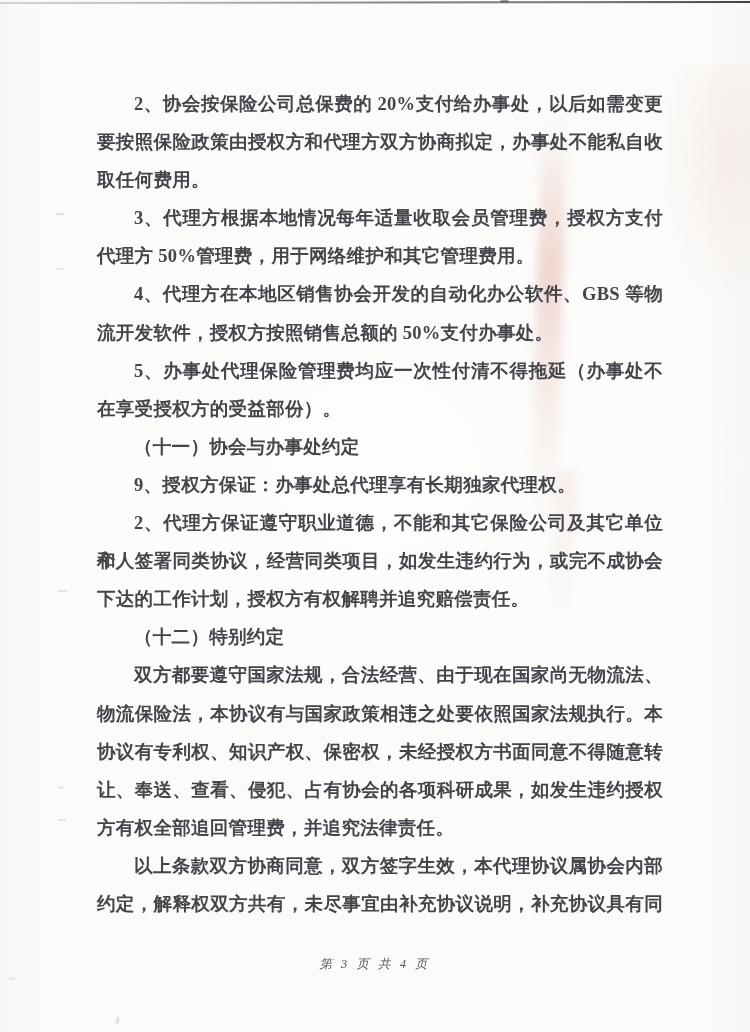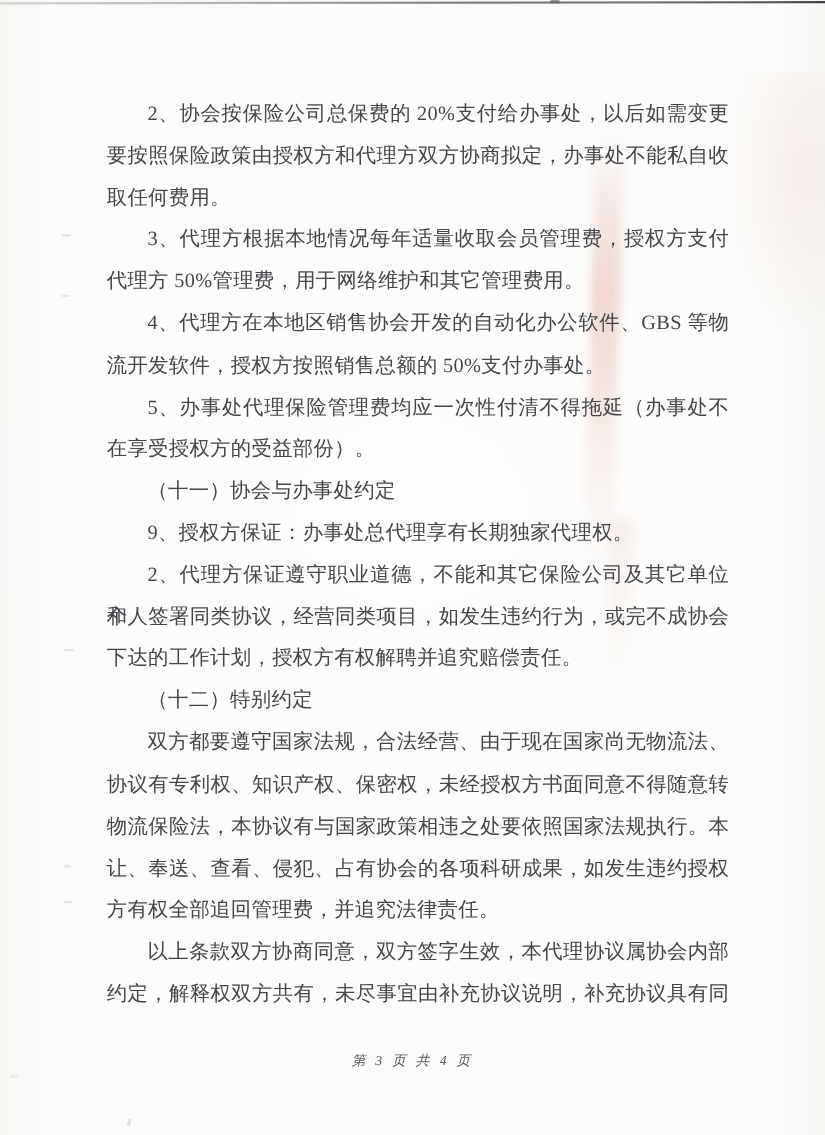--- a/index.html
+++ b/index.html
@@ -35,6 +35,7 @@
     line-height: 38.1px;
     white-space: nowrap;
     overflow: visible;
+    font-weight: bold;
   }
   .line.indent { text-indent: 37px; }
   .line.fill {

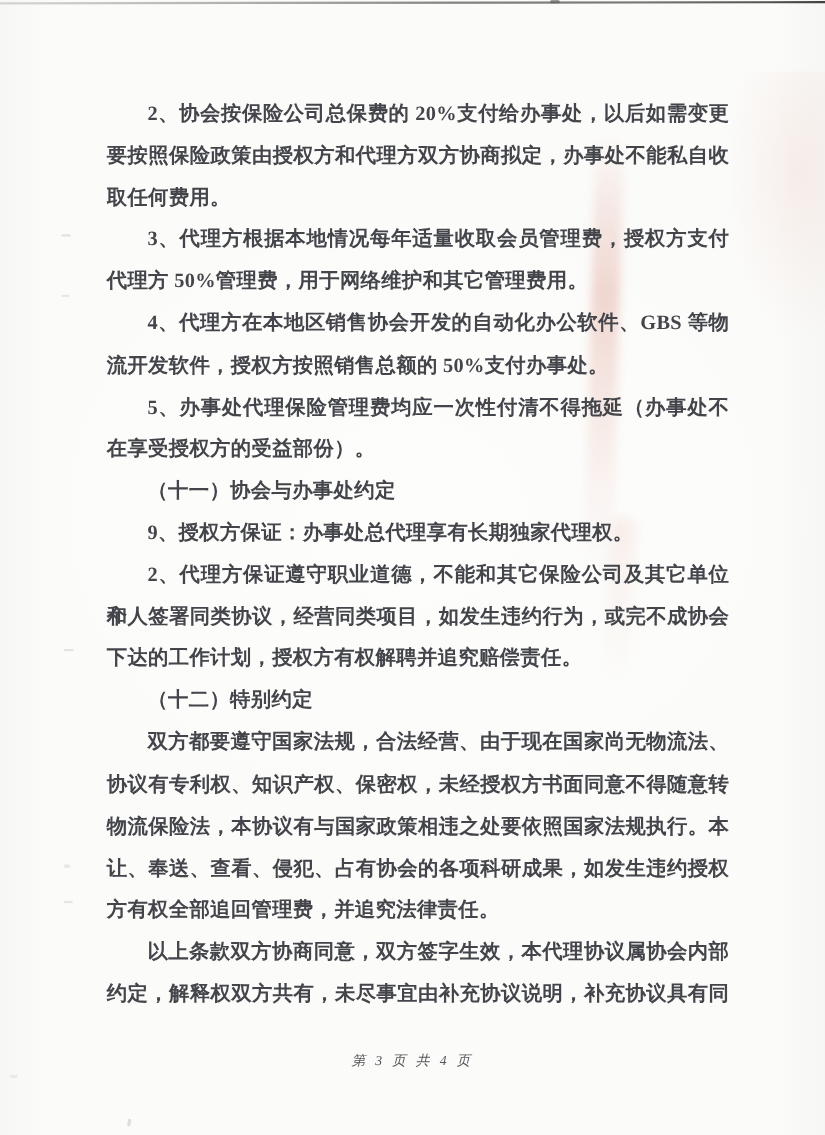--- a/index.html
+++ b/index.html
@@ -163,8 +163,8 @@
       <div class="line">下达的工作计划，授权方有权解聘并追究赔偿责任。</div>
       <div class="line indent">（十二）特别约定</div>
       <div class="line indent fill">双方都要遵守国家法规，合法经营、由于现在国家尚无物流法、</div>
+      <div class="line fill">物流保险法，本协议有与国家政策相违之处要依照国家法规执行。本</div>
       <div class="line fill">协议有专利权、知识产权、保密权，未经授权方书面同意不得随意转</div>
-      <div class="line fill">物流保险法，本协议有与国家政策相违之处要依照国家法规执行。本</div>
       <div class="line fill">让、奉送、查看、侵犯、占有协会的各项科研成果，如发生违约授权</div>
       <div class="line">方有权全部追回管理费，并追究法律责任。</div>
       <div class="line indent fill">以上条款双方协商同意，双方签字生效，本代理协议属协会内部</div>

